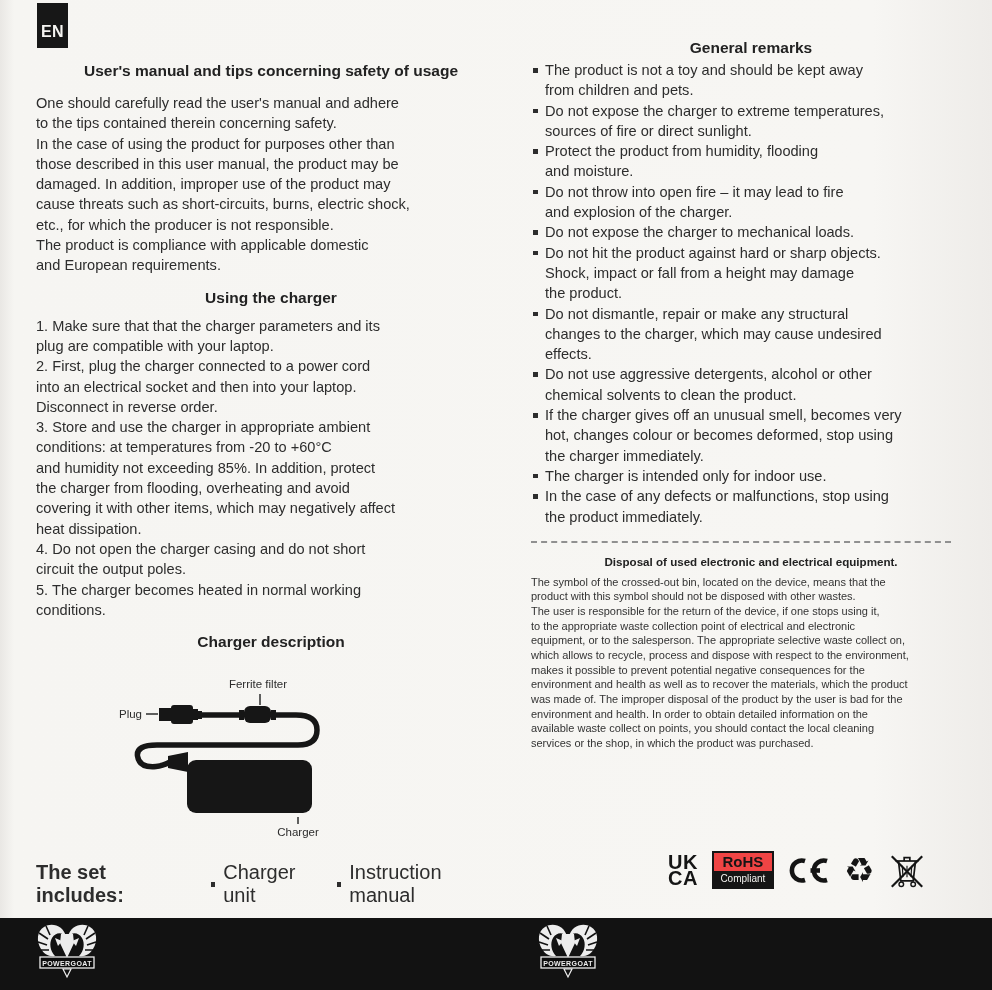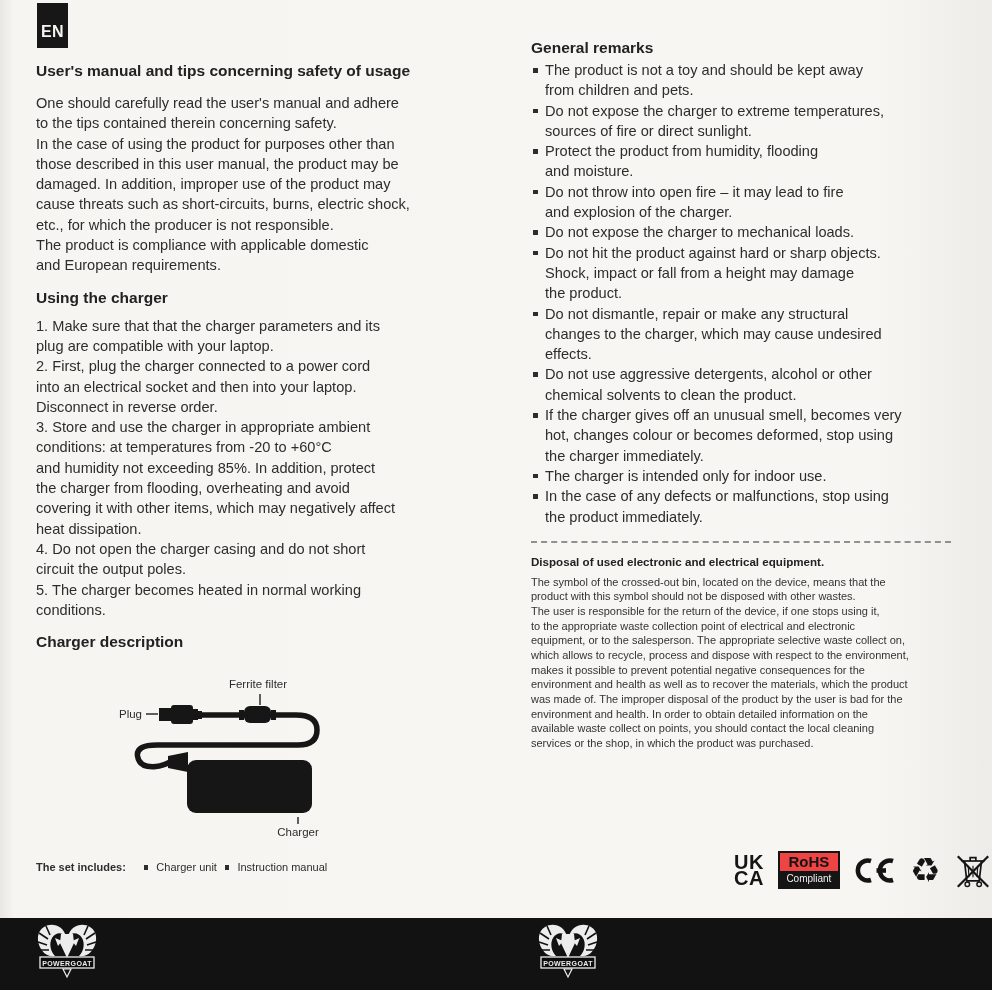--- a/index.html
+++ b/index.html
@@ -22,7 +22,7 @@
   .col{position:absolute;}
   .col-left{left:36px;top:60px;width:470px;}
   .col-right{left:531px;top:38px;width:440px;}
-  h1,h2,h3{margin:0;font-weight:bold;color:#222;}
+  h1,h2,h3{margin:0;font-weight:bold;color:#222;text-align:center;}
   h1{font-size:15.5px;line-height:22px;}
   h2{font-size:15.5px;line-height:20px;margin-top:12px;}
   .body{font-size:14.6px;line-height:20.3px;margin:11px 0 0;white-space:pre;}

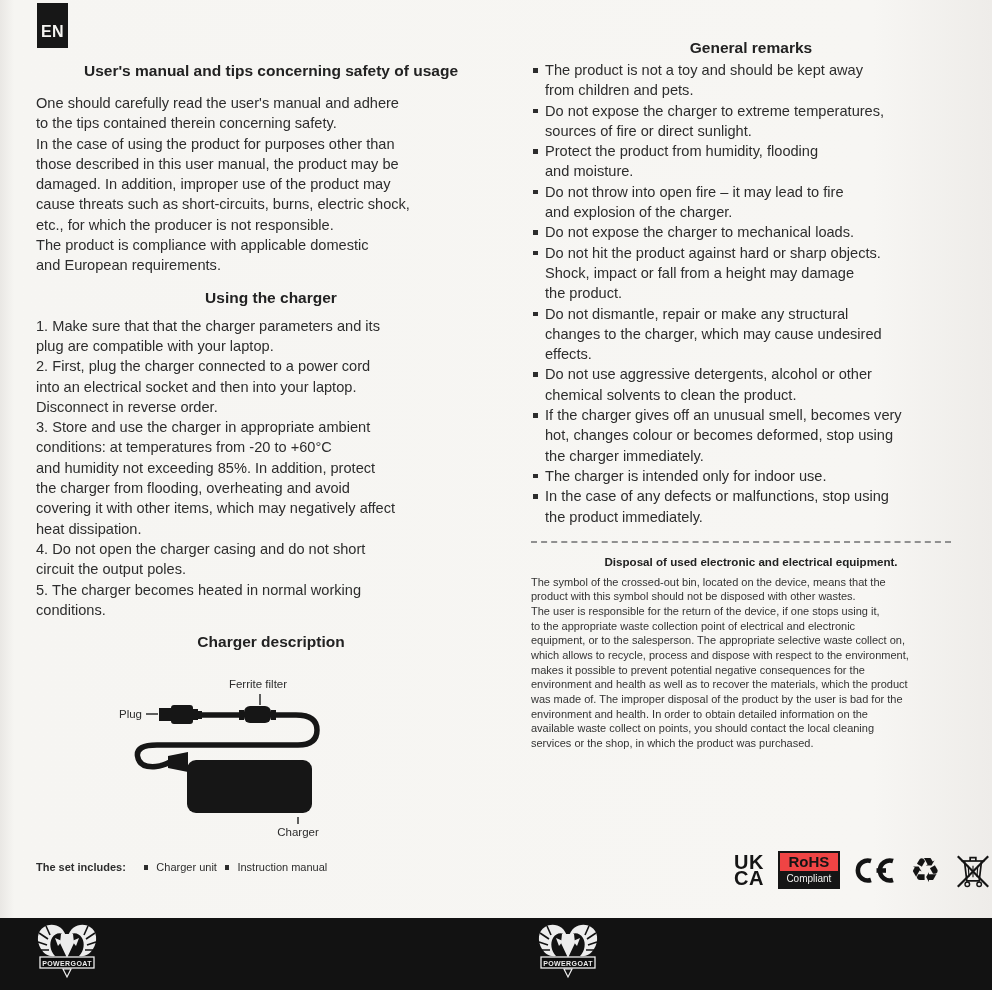--- a/index.html
+++ b/index.html
@@ -31,7 +31,7 @@
   .diagram{display:block;margin-top:6px;}
   .diag-label{font-size:11.5px;fill:#2d2d2d;}
   
-  .set-line{margin-top:15px;font-size:11px;display:flex;align-items:center;}
+  .set-line{margin-top:15px;font-size:20px;display:flex;align-items:center;}
   .set-line .b{font-weight:bold;margin-right:10px;}
   .dot{width:4.5px;height:4.5px;background:#2d2d2d;display:inline-block;margin:1px 8px 0 8px;flex:none;}
   

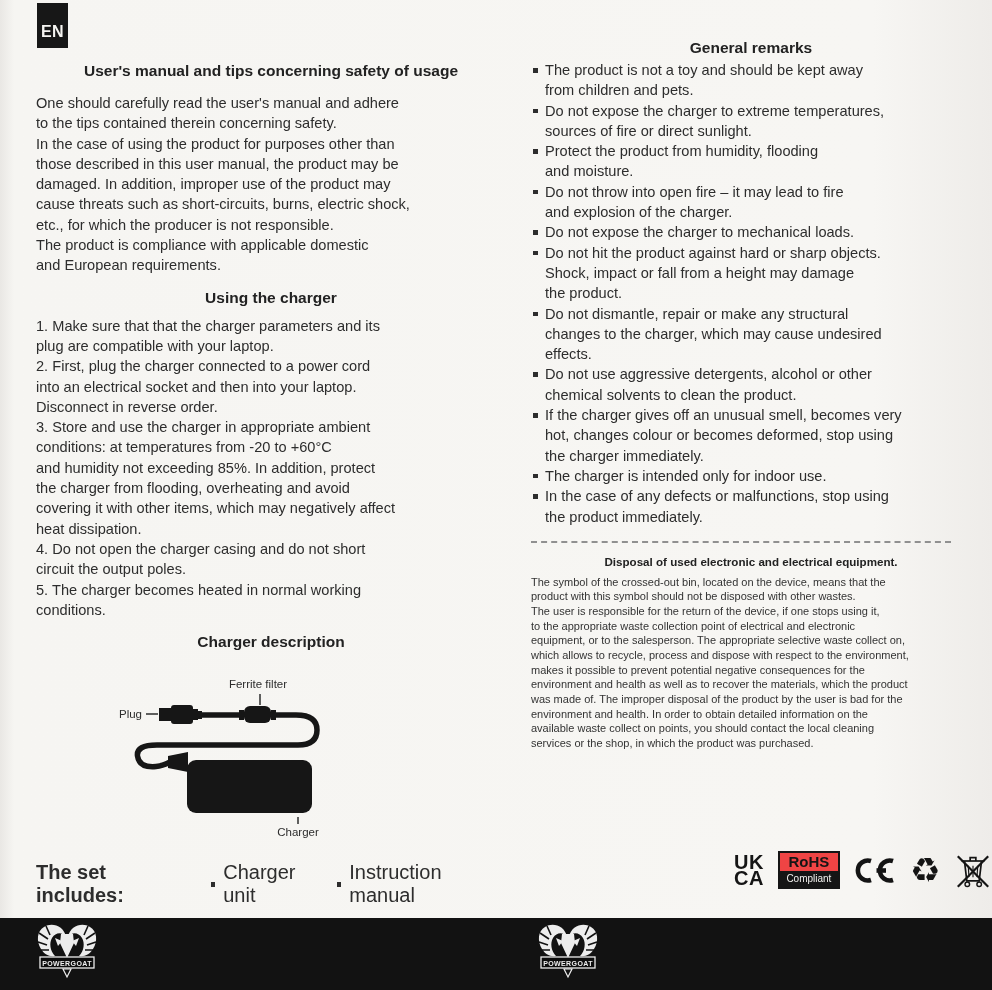--- a/index.html
+++ b/index.html
@@ -48,7 +48,7 @@
   h3.disposal{font-size:11.6px;margin:12px 0 0;}
   .small{font-size:11px;line-height:14.65px;margin:7px 0 0;white-space:pre;color:#333;}
   
-  .badges{position:absolute;left:734px;top:844px;height:52px;display:flex;align-items:center;gap:14px;}
+  .badges{position:absolute;left:668px;top:844px;height:52px;display:flex;align-items:center;gap:14px;}
   .ukca{font-weight:800;font-size:20px;line-height:16.5px;letter-spacing:.5px;color:#151515;}
   .rohs{border:2.5px solid #151515;width:62px;box-sizing:border-box;background:#ef4444;}
   .rohs-top{font-size:15px;font-weight:800;text-align:center;color:#151515;line-height:18px;}

